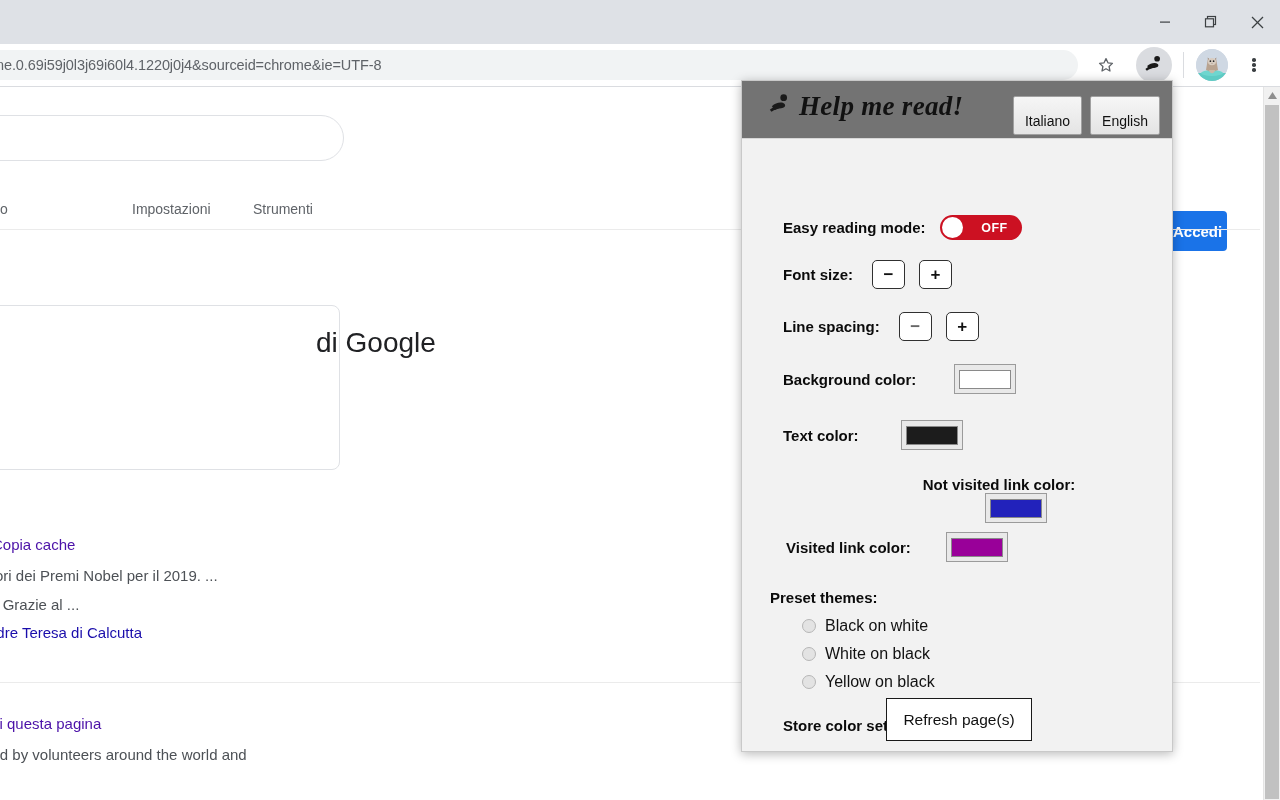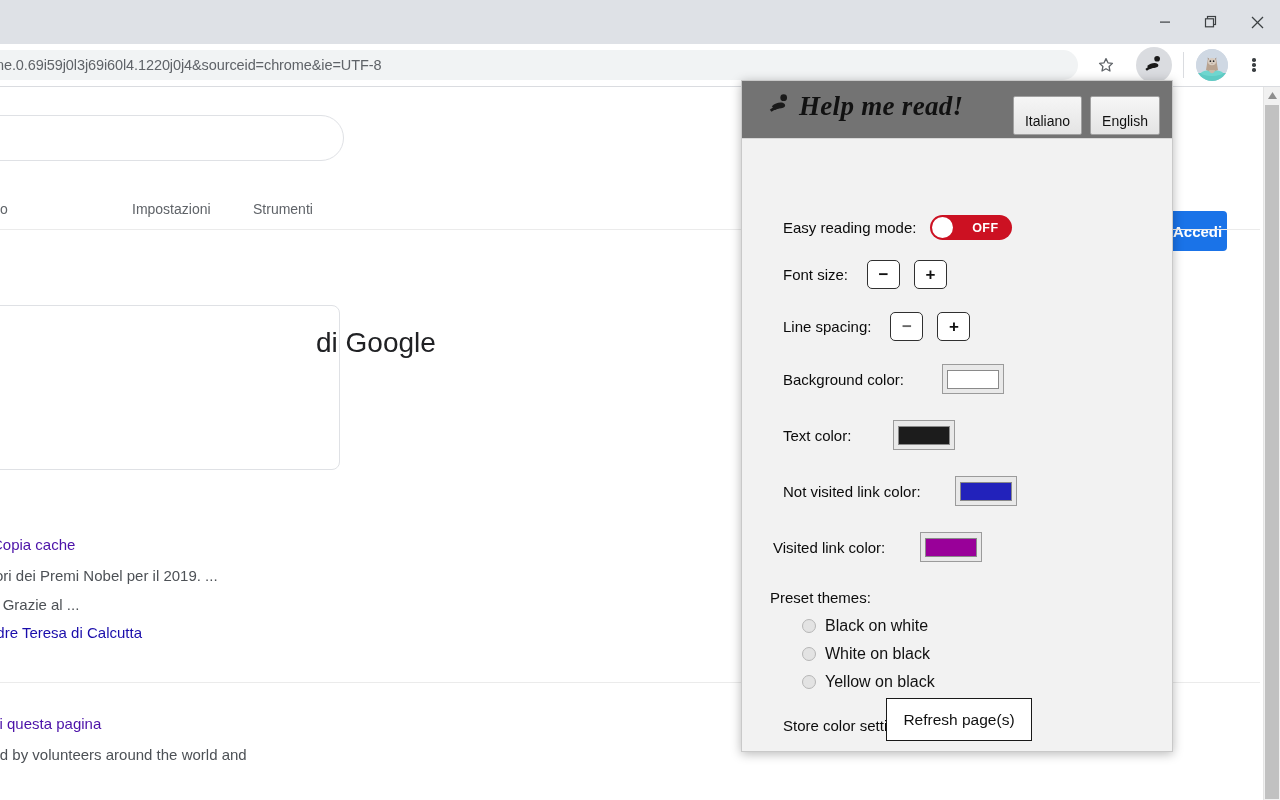--- a/index.html
+++ b/index.html
@@ -175,7 +175,7 @@
     display: flex; align-items: center;
   }
   .row-label {
-    font-size: 15px; font-weight: normal; color: #0b0b0b; white-space: nowrap;
+    font-size: 15px; font-weight: bold; color: #0b0b0b; white-space: nowrap;
   }
 
   

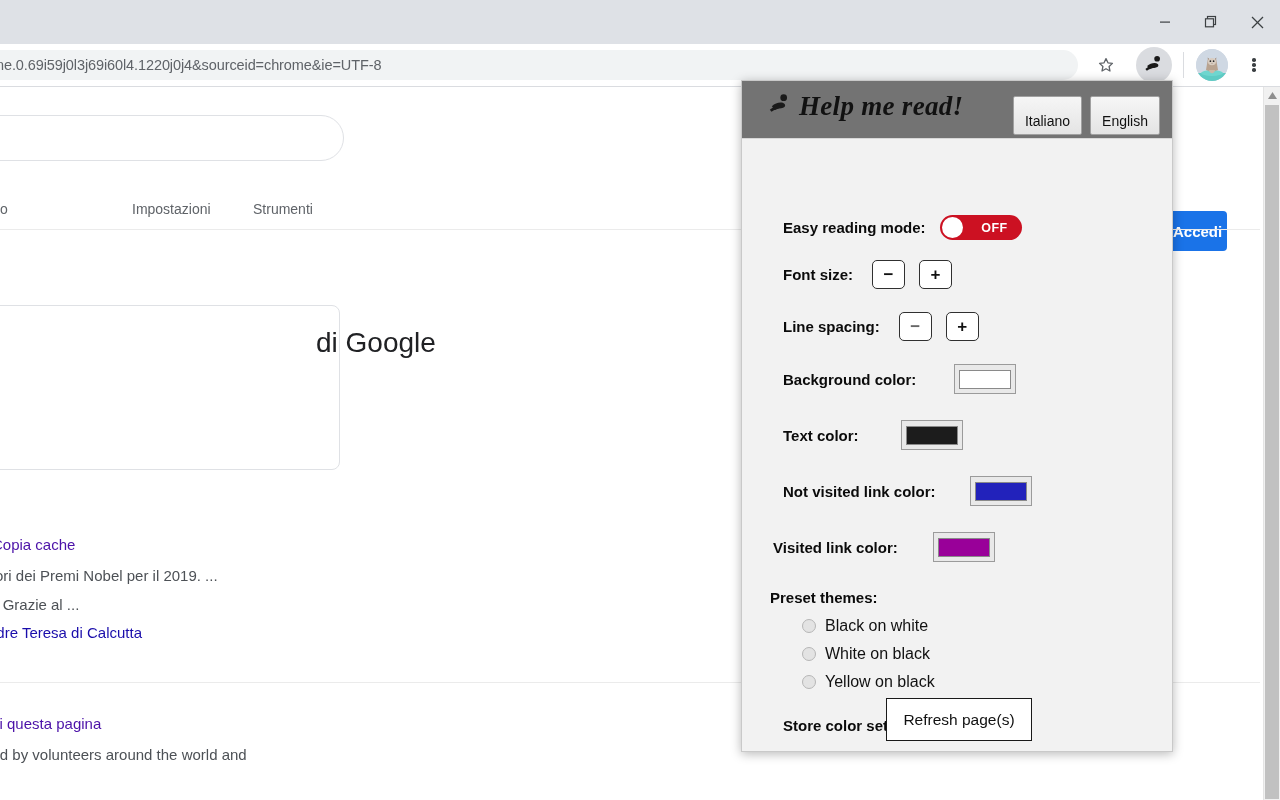--- a/index.html
+++ b/index.html
@@ -395,7 +395,7 @@
         </span>
       </div>
 
-      <div class="row" style="top:337px; padding-left:41px;">
+      <div class="row" style="top:337px; padding-left:41px;flex-direction:column;">
         <span class="row-label">Not visited link color:</span>
         <span class="swatch" style="margin-left:34px">
           <span class="chip" style="background: rgb(34, 34, 187);"></span>

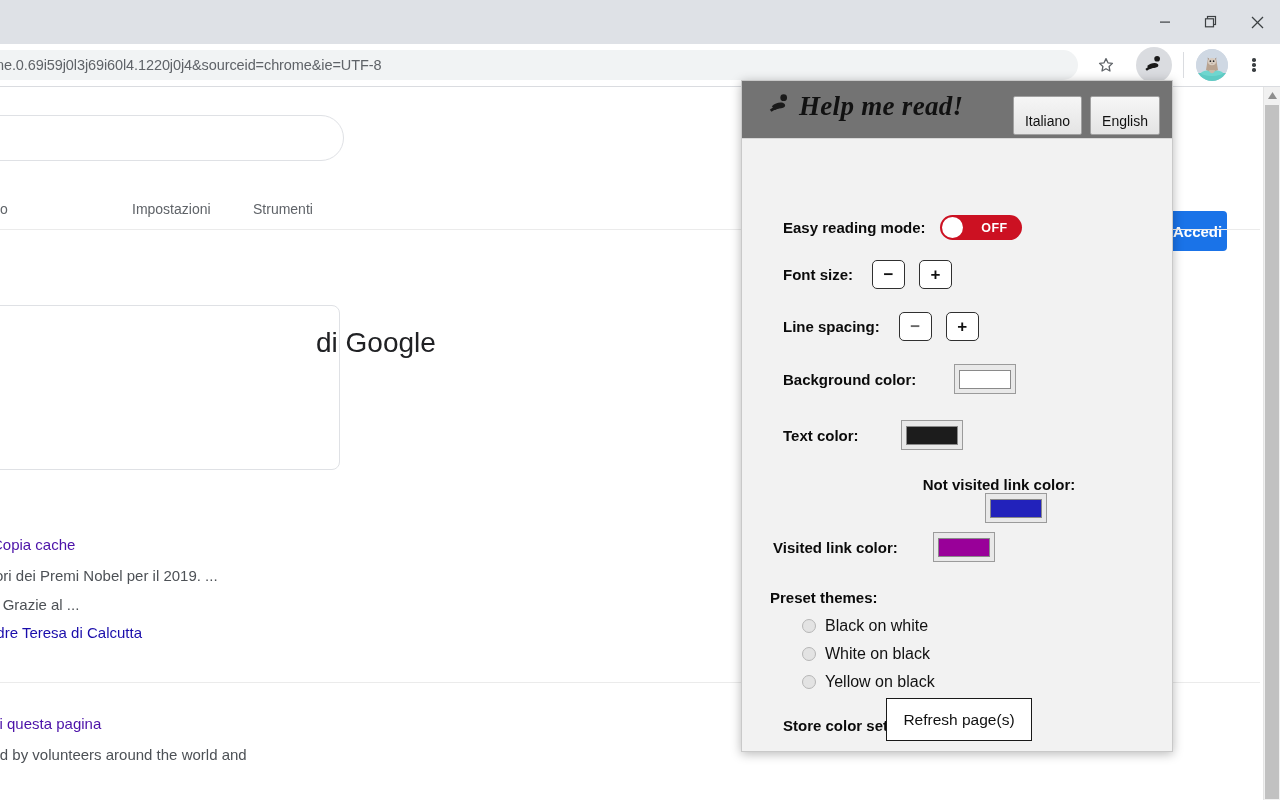--- a/index.html
+++ b/index.html
@@ -402,7 +402,7 @@
         </span>
       </div>
 
-      <div class="row" style="top:393px; padding-left:31px;">
+      <div class="row" style="top:393px; padding-left:44px;">
         <span class="row-label">Visited link color:</span>
         <span class="swatch" style="margin-left:35px">
           <span class="chip" style="background: rgb(153, 0, 153);"></span>

